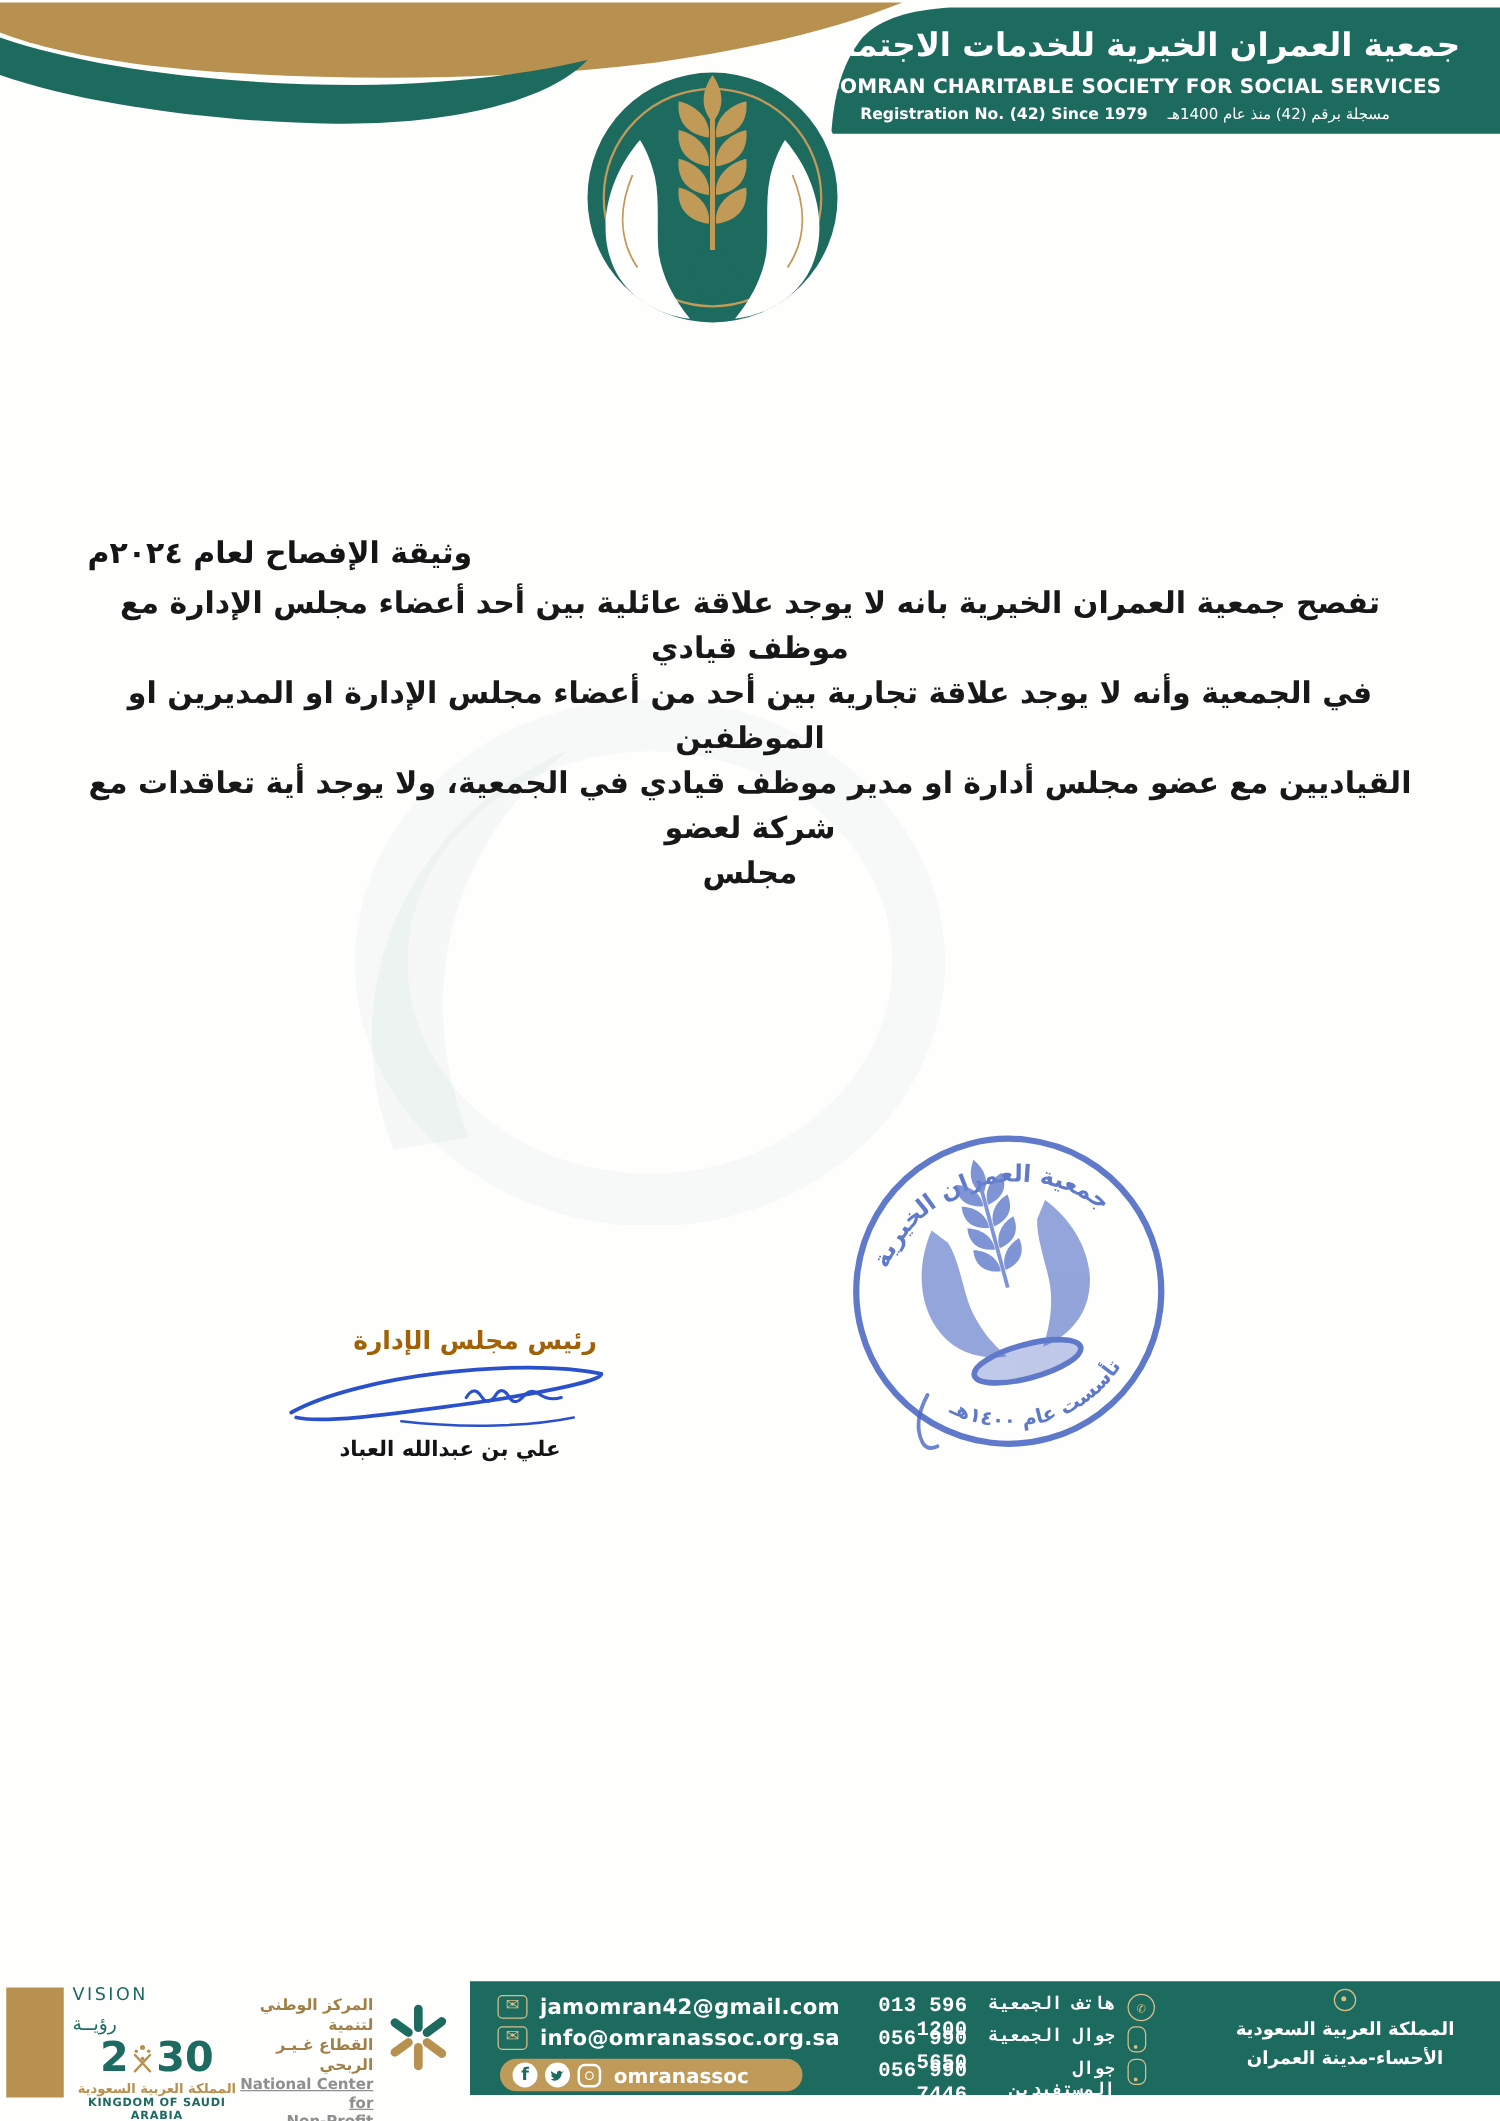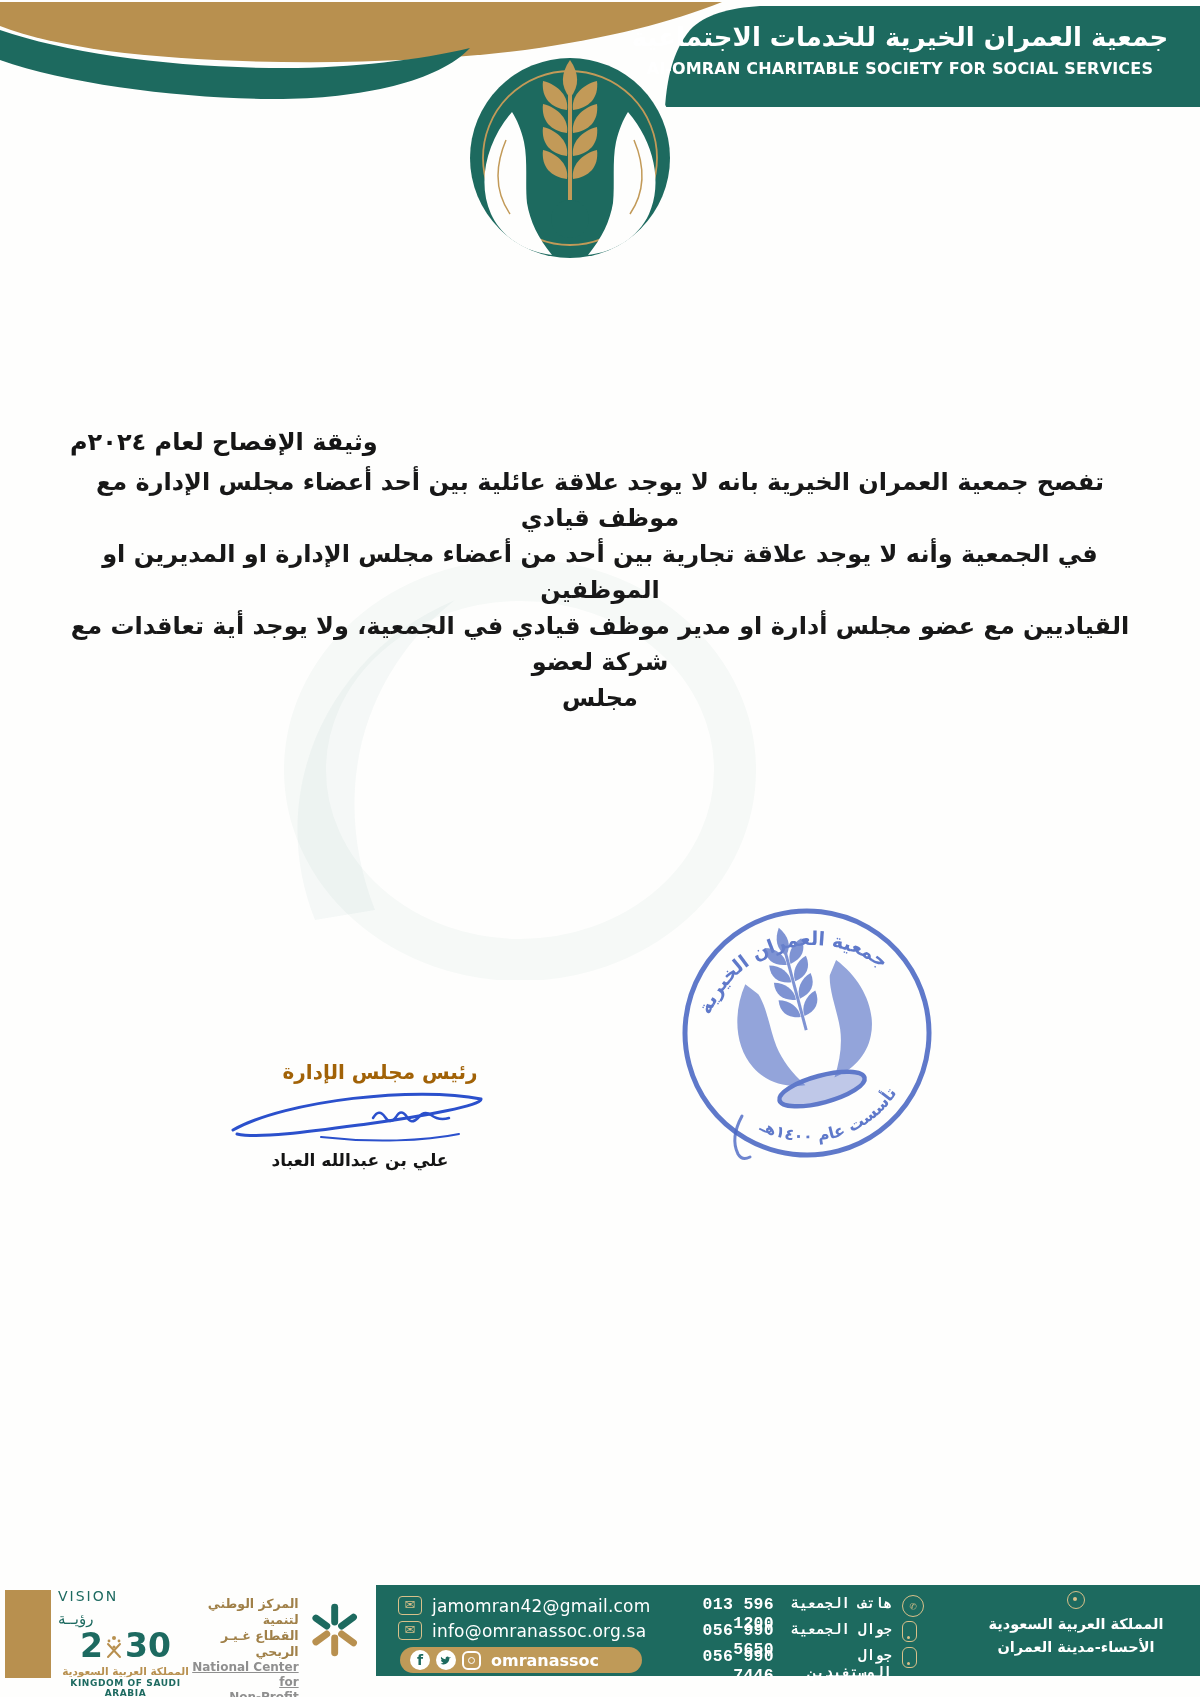--- a/index.html
+++ b/index.html
@@ -123,6 +123,10 @@
   <div class="header-text">
     <div class="org-ar">جمعية العمران الخيرية للخدمات الاجتماعية</div>
     <div class="org-en">Al-OMRAN CHARITABLE SOCIETY FOR SOCIAL SERVICES</div>
+    <div class="org-reg">
+      <span>Registration No. (42) Since 1979</span>
+      <span class="reg-ar">مسجلة برقم (42) منذ عام 1400هـ</span>
+    </div>
   </div>
 
   <svg class="wm" width="580" height="420" viewBox="0 0 580 420">

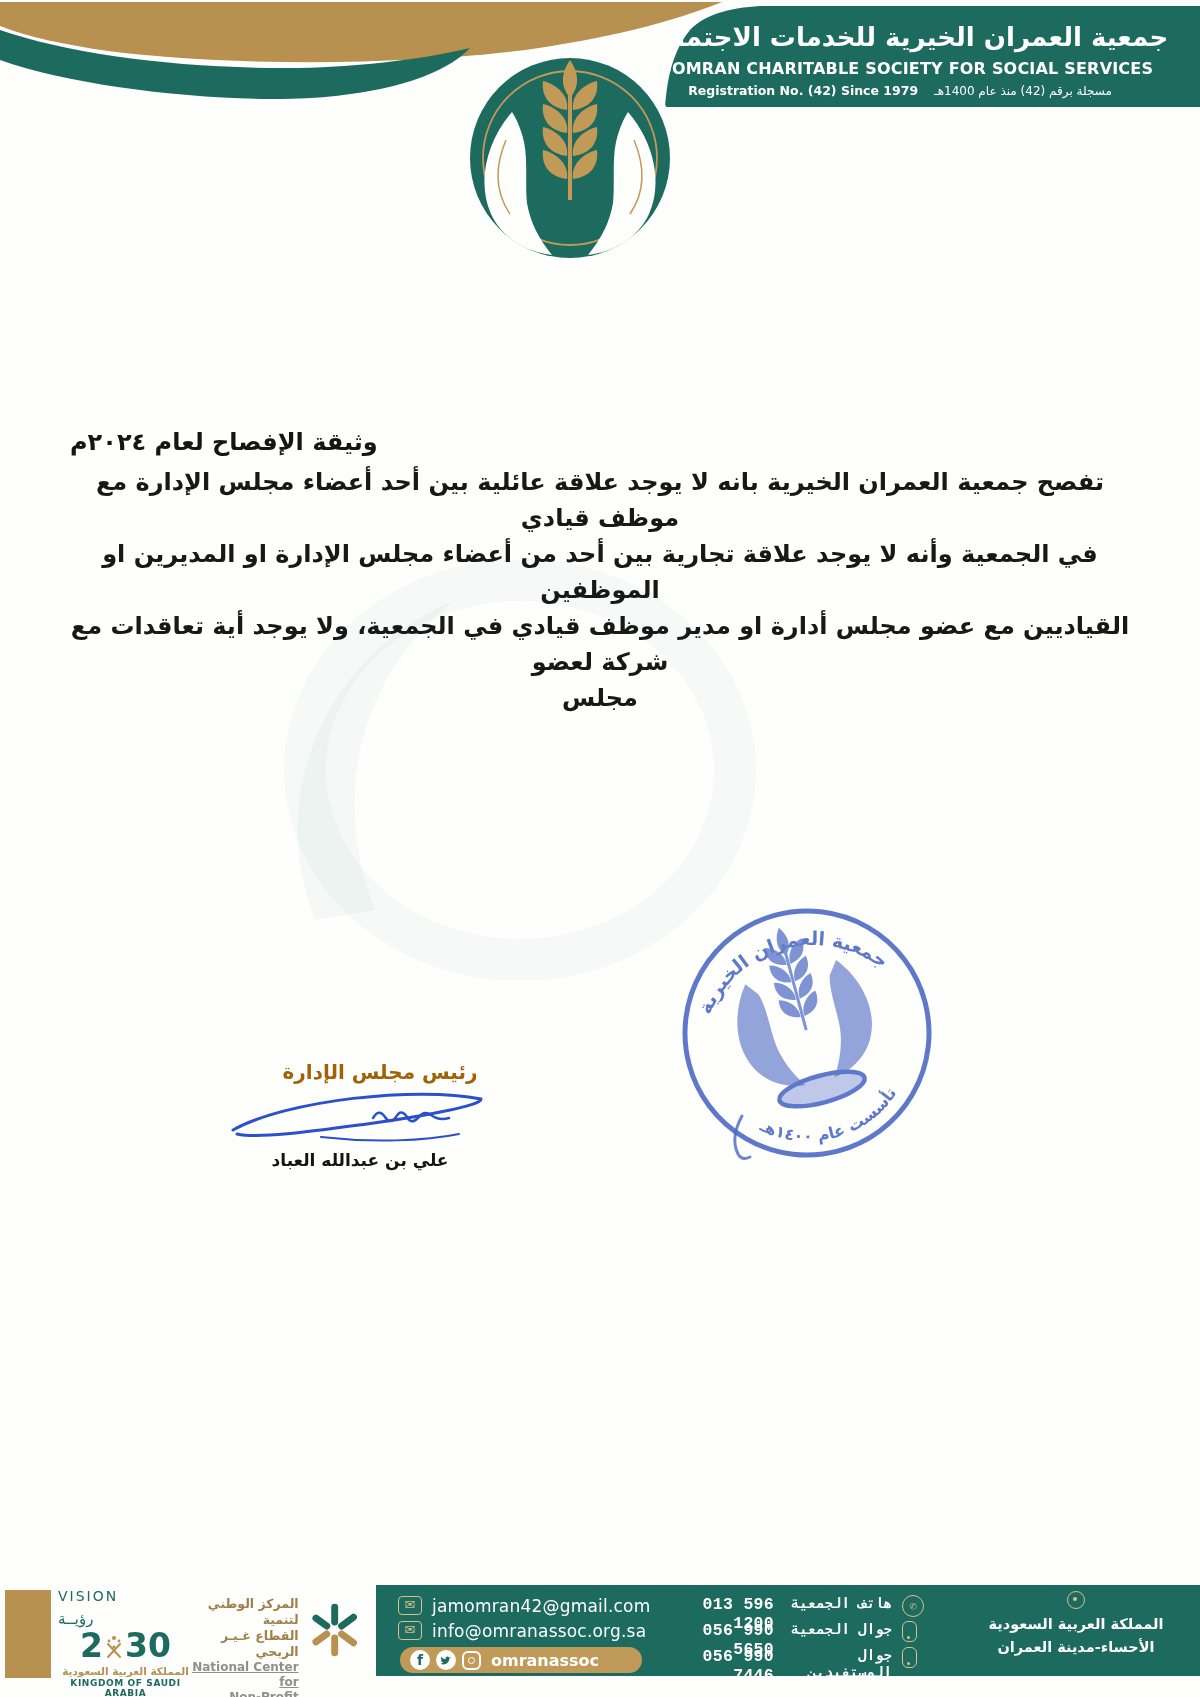--- a/index.html
+++ b/index.html
@@ -58,7 +58,7 @@
   .erow{display:flex;align-items:center;gap:10px;height:25px;}
   .eicon{width:22px;height:17px;border:1.5px solid #d9c08a;border-radius:4px;color:#d9c08a;
     font-size:13px;line-height:15px;text-align:center;}
-  .etext{font-size:17px;font-weight:normal;letter-spacing:.2px;}
+  .etext{font-size:17px;font-weight:bold;letter-spacing:.2px;}
   .pill{margin-top:4px;margin-left:2px;width:232px;height:26px;background:#bf9a58;border-radius:14px;
     display:flex;align-items:center;gap:6px;padding-left:10px;}
   .sic{width:20px;height:20px;border-radius:50%;background:#fff;color:#1d6a5f;display:flex;

